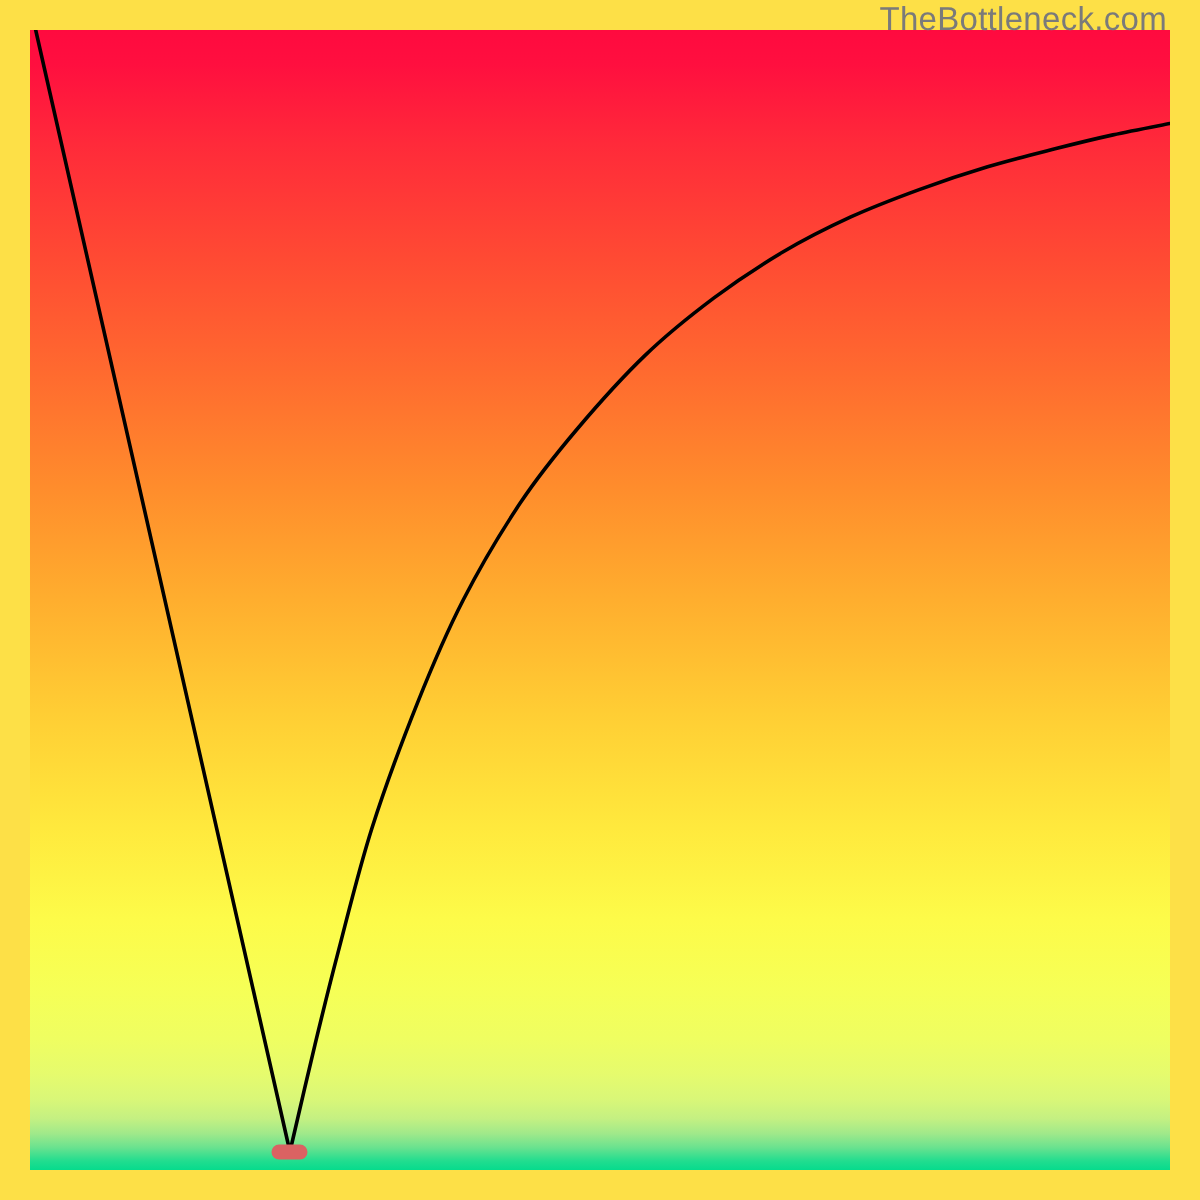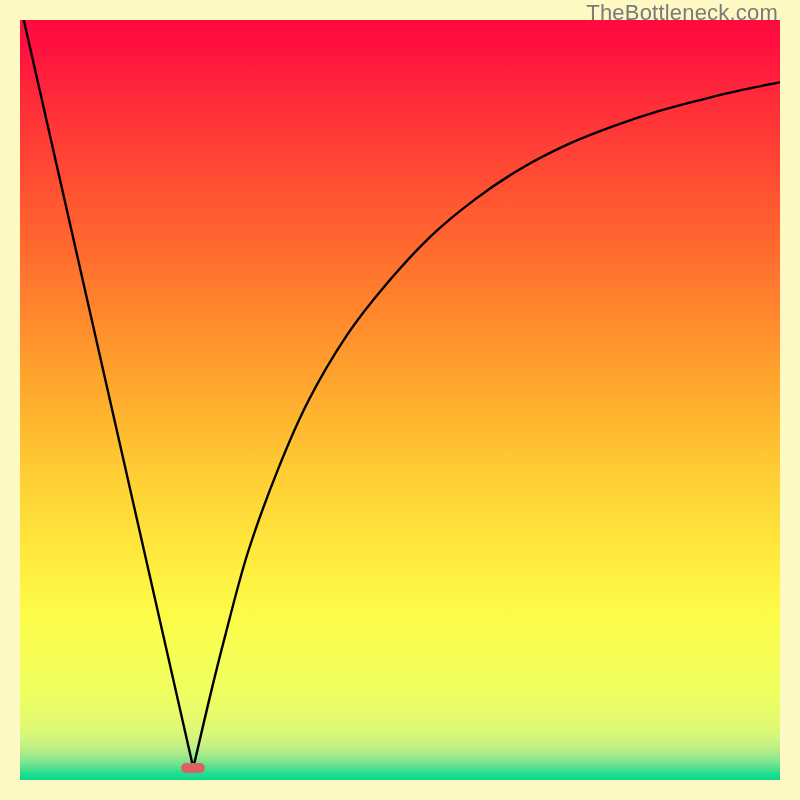--- a/index.html
+++ b/index.html
@@ -14,7 +14,7 @@
     position: relative;
     width: 800px;
     height: 800px;
-    background: #fef9c3;
+    background: #fde047;
   }
   .plot-area {
     position: absolute;

